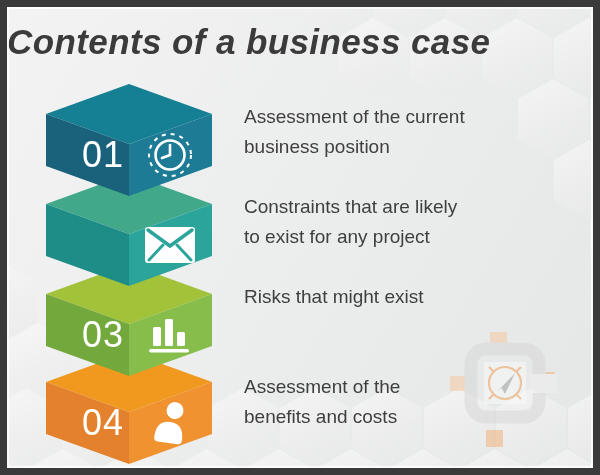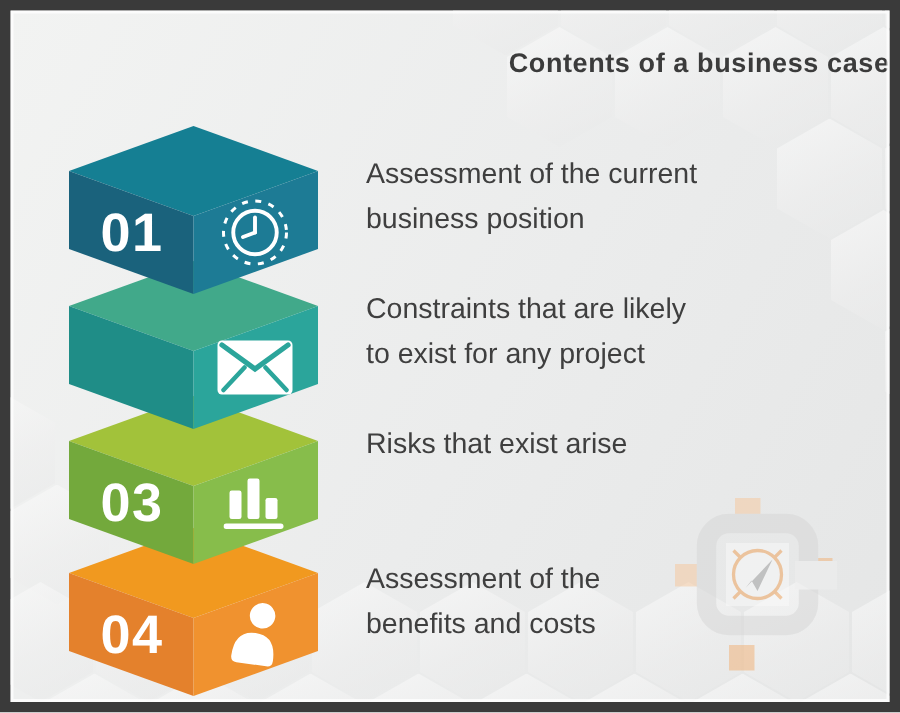--- a/index.html
+++ b/index.html
@@ -16,9 +16,9 @@
     background:linear-gradient(155deg,#fdfdfd 0%,#efefef 55%,#e7e8e8 100%);
   }
   .title{
-    position:absolute;left:0;top:15px;width:100%;text-align:right;
-    font-size:18px;line-height:40px;font-weight:bold;letter-spacing:.4px;
-    color:#3b3b3b;z-index:10;
+    position:absolute;left:0;top:15px;width:100%;text-align:left;
+    font-size:35px;line-height:40px;font-weight:bold;letter-spacing:.4px;
+    color:#3b3b3b;z-index:10;font-style:italic;
   }
   .cube{position:absolute;left:39px;width:166px;height:112px;}
   .cube-number{

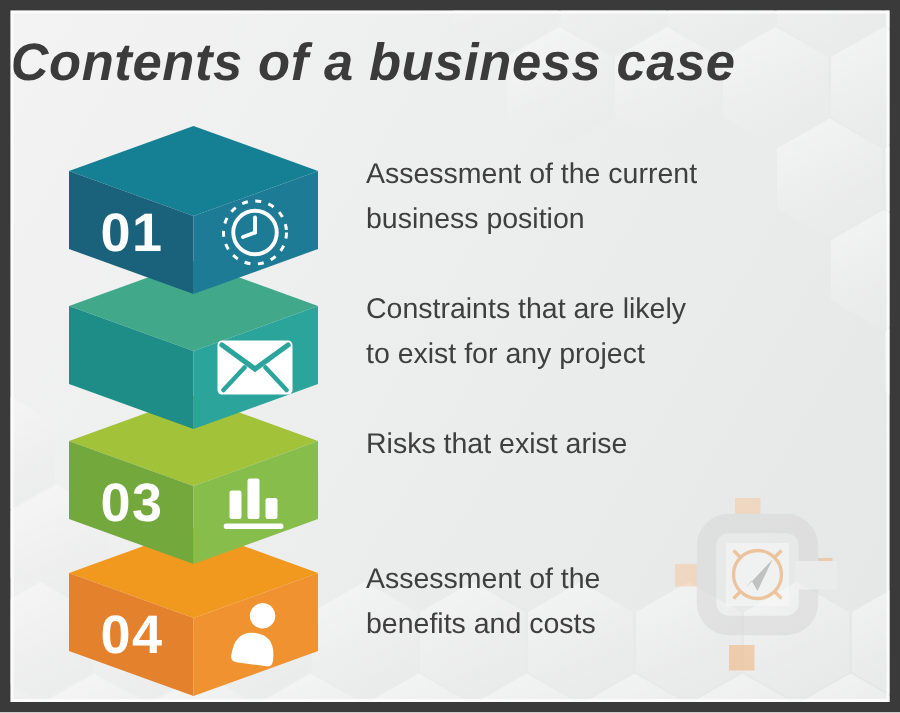--- a/index.html
+++ b/index.html
@@ -22,8 +22,8 @@
   }
   .cube{position:absolute;left:39px;width:166px;height:112px;}
   .cube-number{
-    position:absolute;left:45px;width:72px;text-align:center;
-    font-size:36px;line-height:44px;font-weight:bold;color:#ffffff;letter-spacing:1px;
+    position:absolute;left:45px;width:72px;text-align:right;
+    font-size:36px;line-height:44px;font-weight:normal;color:#ffffff;letter-spacing:1px;
   }
   .cube-icon{position:absolute;}
   .item-text{

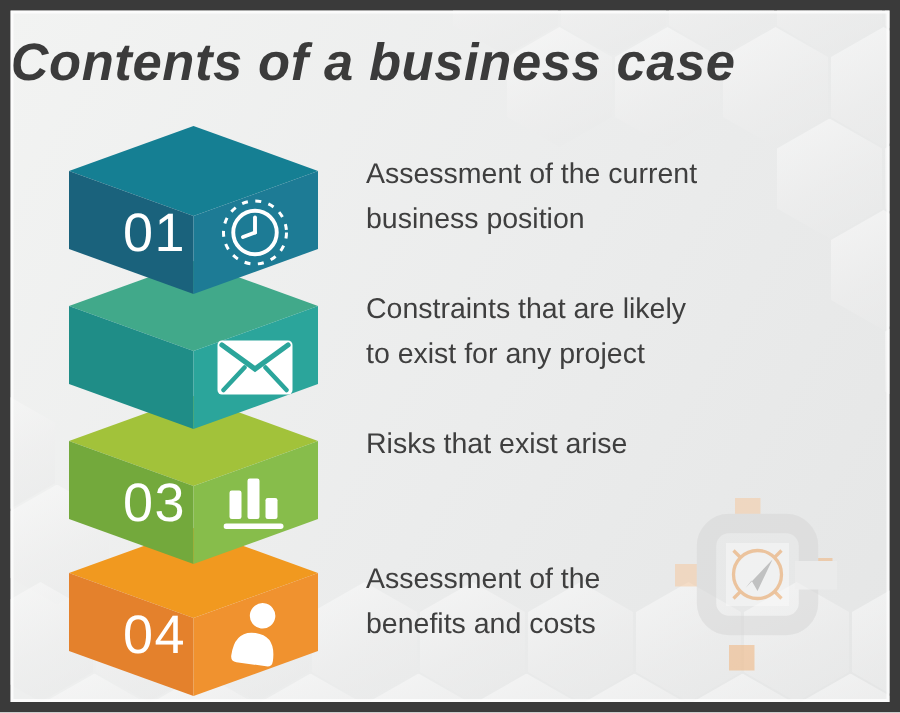--- a/index.html
+++ b/index.html
@@ -120,7 +120,7 @@
     <rect x="0" y="34" width="40" height="3.6" rx="1.8" fill="#ffffff"></rect>
   </svg>
   <div class="item-text" style="top:275px">
-    <div>Risks that exist arise</div>
+    <div>Risks that might exist</div>
   </div>
 
   <svg class="cube z1" style="top:345px" viewBox="0 0 166 112">

